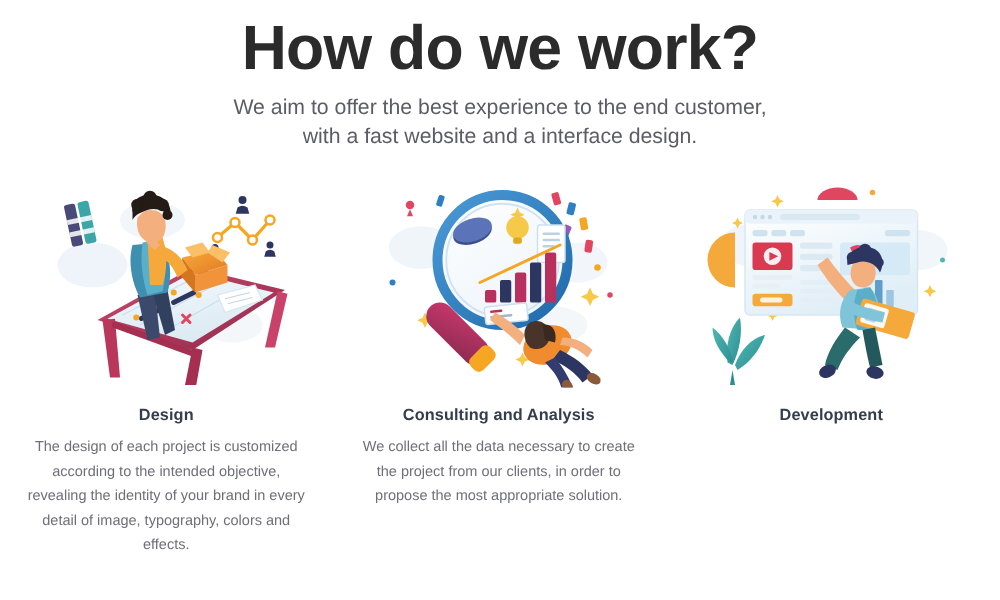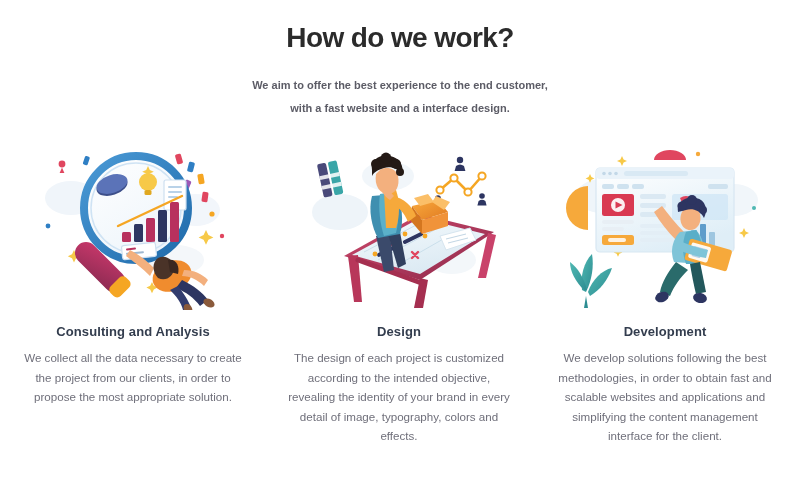--- a/index.html
+++ b/index.html
@@ -28,7 +28,7 @@
   }
   .page-title {
     margin: 0;
-    font-size: 28px;
+    font-size: 50px;
     line-height: 48px;
     font-weight: bold;
     color: #2b2b2b;

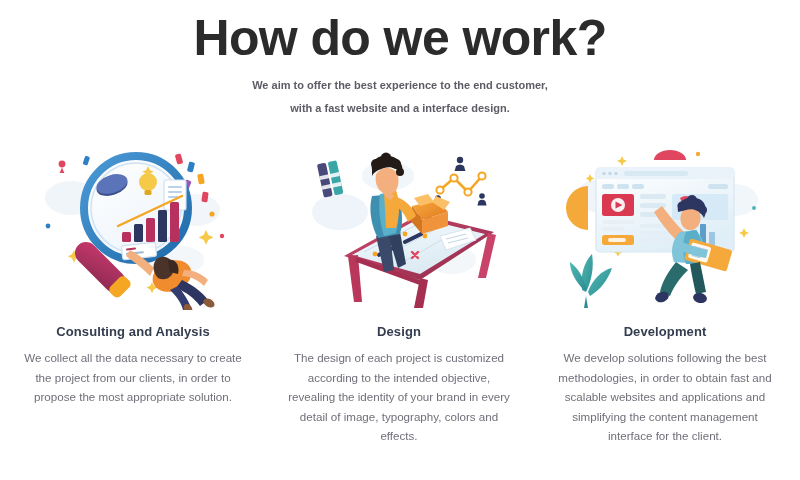--- a/index.html
+++ b/index.html
@@ -37,10 +37,9 @@
   .subtitle {
     margin: 12px auto 0 auto;
     width: 470px;
-    font-size: 11px;
+    font-size: 17px;
     line-height: 23px;
     color: #5c5c66;
-    font-weight: bold;
   }
 
   

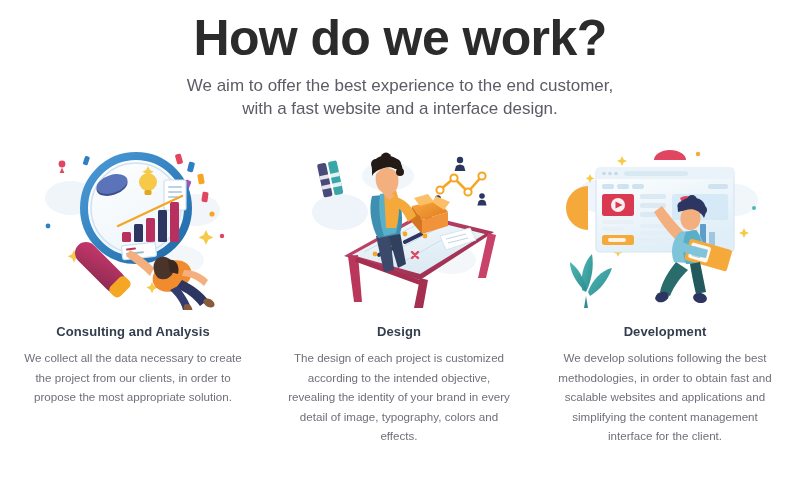--- a/index.html
+++ b/index.html
@@ -98,6 +98,110 @@
   </div>
 
   <div class="columns">
+
+    <div class="col">
+      <div class="art">
+        <svg viewBox="0 0 215 170" xmlns="http://www.w3.org/2000/svg">
+          <defs>
+            <linearGradient id="c2table" x1="0" y1="0" x2="1" y2="1">
+              <stop offset="0" stop-color="#d04a6d"></stop>
+              <stop offset="1" stop-color="#8e2a4c"></stop>
+            </linearGradient>
+            <linearGradient id="c2top" x1="0" y1="0" x2="0.4" y2="1">
+              <stop offset="0" stop-color="#f4fafd"></stop>
+              <stop offset="1" stop-color="#dceaf3"></stop>
+            </linearGradient>
+            <linearGradient id="c2box" x1="0" y1="0" x2="1" y2="1">
+              <stop offset="0" stop-color="#f9a93c"></stop>
+              <stop offset="1" stop-color="#e07b22"></stop>
+            </linearGradient>
+          </defs>
+
+          <ellipse cx="48" cy="72" rx="28" ry="18" fill="#eef4f9"></ellipse>
+          <ellipse cx="96" cy="36" rx="26" ry="15" fill="#f1f6fa"></ellipse>
+          <ellipse cx="160" cy="120" rx="24" ry="14" fill="#f3f7fa"></ellipse>
+
+          <g transform="rotate(-12 38 38)">
+            <rect x="28" y="22" width="9" height="34" rx="2" fill="#4a4a7a"></rect>
+            <rect x="39" y="22" width="9" height="34" rx="2" fill="#3aa6a8"></rect>
+            <rect x="28" y="34" width="20" height="4" fill="#ffffff" opacity="0.85"></rect>
+            <rect x="28" y="44" width="20" height="4" fill="#ffffff" opacity="0.85"></rect>
+          </g>
+
+          <g>
+            <path d="M148 50 L162 38 L176 52 L190 36" stroke="#f5a623" stroke-width="2.6" fill="none" stroke-linecap="round" stroke-linejoin="round"></path>
+            <circle cx="148" cy="50" r="3.6" fill="#fff" stroke="#f5a623" stroke-width="2"></circle>
+            <circle cx="162" cy="38" r="3.6" fill="#fff" stroke="#f5a623" stroke-width="2"></circle>
+            <circle cx="176" cy="52" r="3.6" fill="#fff" stroke="#f5a623" stroke-width="2"></circle>
+            <circle cx="190" cy="36" r="3.6" fill="#fff" stroke="#f5a623" stroke-width="2"></circle>
+
+            <g fill="#2d3561">
+              <circle cx="168" cy="20" r="3.2"></circle>
+              <path d="M164 26 q4 -3 8 0 l1.4 5 h-10.8 Z"></path>
+              <circle cx="146" cy="58" r="2.8"></circle>
+              <path d="M142.6 63 q3.4 -2.6 6.8 0 l1.2 4.4 h-9.2 Z"></path>
+              <circle cx="190" cy="56" r="2.8"></circle>
+              <path d="M186.6 61 q3.4 -2.6 6.8 0 l1.2 4.4 h-9.2 Z"></path>
+            </g>
+          </g>
+
+          <path d="M52 116 L128 74 L202 92 L128 140 Z" fill="url(#c2table)"></path>
+          <path d="M60 115 L128 78 L193 94 L128 134 Z" fill="url(#c2top)"></path>
+
+          <g stroke="#c3dae8" stroke-width="1" opacity="0.8">
+            <path d="M72 112 L130 82"></path>
+            <path d="M86 120 L146 88"></path>
+            <path d="M104 126 L160 94"></path>
+          </g>
+          <g>
+            <rect x="84" y="108" width="26" height="4" rx="2" fill="#2d3561" transform="rotate(-26 97 110)"></rect>
+            <rect x="110" y="96" width="22" height="4" rx="2" fill="#2d3561" transform="rotate(-26 121 98)"></rect>
+            <circle cx="83" cy="114" r="2.4" fill="#f5a623"></circle>
+            <circle cx="113" cy="94" r="2.4" fill="#f5a623"></circle>
+            <circle cx="133" cy="96" r="2.4" fill="#f5a623"></circle>
+            <path d="M98 100 l6 6 M104 100 l-6 6" stroke="#e0465f" stroke-width="2.4" stroke-linecap="round"></path>
+            <path d="M120 112 l6 6 M126 112 l-6 6" stroke="#e0465f" stroke-width="2.4" stroke-linecap="round"></path>
+          </g>
+
+          <path d="M148 96 L178 88 L184 100 L154 110 Z" fill="#ffffff" stroke="#d6e5ef" stroke-width="1"></path>
+          <g stroke="#c2d6e4" stroke-width="1">
+            <path d="M154 99 L174 94"></path>
+            <path d="M156 103 L176 98"></path>
+          </g>
+
+          <path d="M56 116 L62 162 L70 162 L66 115 Z" fill="#b8375a"></path>
+          <path d="M128 138 L122 168 L131 168 L136 140 Z" fill="#a52f50"></path>
+          <path d="M196 93 L186 138 L194 138 L204 95 Z" fill="#c9426a"></path>
+          <path d="M66 120 L132 144" stroke="#a52f50" stroke-width="5" stroke-linecap="round"></path>
+
+          <path d="M120 66 L146 60 L156 72 L130 80 Z" fill="url(#c2box)"></path>
+          <path d="M120 66 L130 80 L130 94 L118 80 Z" fill="#d4761f"></path>
+          <path d="M130 80 L156 72 L156 86 L130 94 Z" fill="#f0933a"></path>
+          <path d="M122 58 L136 54 L142 62 L128 66 Z" fill="#fbbf68"></path>
+          <path d="M144 56 L158 62 L152 70 L140 62 Z" fill="#fbbf68"></path>
+
+          <path d="M84 96 L92 132 L102 130 L98 94 Z" fill="#3b4a6b"></path>
+          <path d="M96 94 L106 128 L114 124 L108 92 Z" fill="#31405f"></path>
+
+          <path d="M80 56 C 76 70, 80 88, 86 98 L108 94 C 112 80, 110 64, 104 54 Z" fill="#3f8fb0"></path>
+          <path d="M88 54 C 86 68, 88 84, 92 96 L104 93 C 108 78, 106 62, 100 52 Z" fill="#5bb0c9"></path>
+
+          <path d="M92 52 L104 50 C 108 62, 108 76, 104 88 L94 88 Z" fill="#f6a93b"></path>
+
+          <path d="M100 56 C 112 58, 120 66, 124 76 L116 82 C 112 72, 106 66, 98 64 Z" fill="#f6a93b"></path>
+          <path d="M98 60 C 92 56, 88 50, 88 44 L96 42 C 96 48, 98 52, 102 56 Z" fill="#f3b07e"></path>
+
+          <path d="M84 34 C 82 46, 88 54, 96 54 C 104 54, 108 46, 106 36 C 104 28, 94 26, 88 30 Z" fill="#f3b07e"></path>
+          <path d="M80 30 C 78 20, 88 14, 98 16 C 108 18, 112 26, 110 34 C 106 28, 98 26, 92 28 C 86 30, 82 32, 80 36 Z" fill="#241a16"></path>
+          <circle cx="84" cy="24" r="5" fill="#241a16"></circle>
+          <circle cx="94" cy="18" r="5.4" fill="#241a16"></circle>
+          <circle cx="104" cy="24" r="5" fill="#241a16"></circle>
+          <circle cx="108" cy="32" r="4" fill="#241a16"></circle>
+        </svg>
+      </div>
+      <h3 class="col-title">Design</h3>
+      <p class="col-body">The design of each project is customized according to the intended objective, revealing the identity of your brand in every detail of image, typography, colors and effects.</p>
+    </div>
 
     <div class="col">
       <div class="art">
@@ -191,110 +295,6 @@
       <div class="art">
         <svg viewBox="0 0 215 170" xmlns="http://www.w3.org/2000/svg">
           <defs>
-            <linearGradient id="c2table" x1="0" y1="0" x2="1" y2="1">
-              <stop offset="0" stop-color="#d04a6d"></stop>
-              <stop offset="1" stop-color="#8e2a4c"></stop>
-            </linearGradient>
-            <linearGradient id="c2top" x1="0" y1="0" x2="0.4" y2="1">
-              <stop offset="0" stop-color="#f4fafd"></stop>
-              <stop offset="1" stop-color="#dceaf3"></stop>
-            </linearGradient>
-            <linearGradient id="c2box" x1="0" y1="0" x2="1" y2="1">
-              <stop offset="0" stop-color="#f9a93c"></stop>
-              <stop offset="1" stop-color="#e07b22"></stop>
-            </linearGradient>
-          </defs>
-
-          <ellipse cx="48" cy="72" rx="28" ry="18" fill="#eef4f9"></ellipse>
-          <ellipse cx="96" cy="36" rx="26" ry="15" fill="#f1f6fa"></ellipse>
-          <ellipse cx="160" cy="120" rx="24" ry="14" fill="#f3f7fa"></ellipse>
-
-          <g transform="rotate(-12 38 38)">
-            <rect x="28" y="22" width="9" height="34" rx="2" fill="#4a4a7a"></rect>
-            <rect x="39" y="22" width="9" height="34" rx="2" fill="#3aa6a8"></rect>
-            <rect x="28" y="34" width="20" height="4" fill="#ffffff" opacity="0.85"></rect>
-            <rect x="28" y="44" width="20" height="4" fill="#ffffff" opacity="0.85"></rect>
-          </g>
-
-          <g>
-            <path d="M148 50 L162 38 L176 52 L190 36" stroke="#f5a623" stroke-width="2.6" fill="none" stroke-linecap="round" stroke-linejoin="round"></path>
-            <circle cx="148" cy="50" r="3.6" fill="#fff" stroke="#f5a623" stroke-width="2"></circle>
-            <circle cx="162" cy="38" r="3.6" fill="#fff" stroke="#f5a623" stroke-width="2"></circle>
-            <circle cx="176" cy="52" r="3.6" fill="#fff" stroke="#f5a623" stroke-width="2"></circle>
-            <circle cx="190" cy="36" r="3.6" fill="#fff" stroke="#f5a623" stroke-width="2"></circle>
-
-            <g fill="#2d3561">
-              <circle cx="168" cy="20" r="3.2"></circle>
-              <path d="M164 26 q4 -3 8 0 l1.4 5 h-10.8 Z"></path>
-              <circle cx="146" cy="58" r="2.8"></circle>
-              <path d="M142.6 63 q3.4 -2.6 6.8 0 l1.2 4.4 h-9.2 Z"></path>
-              <circle cx="190" cy="56" r="2.8"></circle>
-              <path d="M186.6 61 q3.4 -2.6 6.8 0 l1.2 4.4 h-9.2 Z"></path>
-            </g>
-          </g>
-
-          <path d="M52 116 L128 74 L202 92 L128 140 Z" fill="url(#c2table)"></path>
-          <path d="M60 115 L128 78 L193 94 L128 134 Z" fill="url(#c2top)"></path>
-
-          <g stroke="#c3dae8" stroke-width="1" opacity="0.8">
-            <path d="M72 112 L130 82"></path>
-            <path d="M86 120 L146 88"></path>
-            <path d="M104 126 L160 94"></path>
-          </g>
-          <g>
-            <rect x="84" y="108" width="26" height="4" rx="2" fill="#2d3561" transform="rotate(-26 97 110)"></rect>
-            <rect x="110" y="96" width="22" height="4" rx="2" fill="#2d3561" transform="rotate(-26 121 98)"></rect>
-            <circle cx="83" cy="114" r="2.4" fill="#f5a623"></circle>
-            <circle cx="113" cy="94" r="2.4" fill="#f5a623"></circle>
-            <circle cx="133" cy="96" r="2.4" fill="#f5a623"></circle>
-            <path d="M98 100 l6 6 M104 100 l-6 6" stroke="#e0465f" stroke-width="2.4" stroke-linecap="round"></path>
-            <path d="M120 112 l6 6 M126 112 l-6 6" stroke="#e0465f" stroke-width="2.4" stroke-linecap="round"></path>
-          </g>
-
-          <path d="M148 96 L178 88 L184 100 L154 110 Z" fill="#ffffff" stroke="#d6e5ef" stroke-width="1"></path>
-          <g stroke="#c2d6e4" stroke-width="1">
-            <path d="M154 99 L174 94"></path>
-            <path d="M156 103 L176 98"></path>
-          </g>
-
-          <path d="M56 116 L62 162 L70 162 L66 115 Z" fill="#b8375a"></path>
-          <path d="M128 138 L122 168 L131 168 L136 140 Z" fill="#a52f50"></path>
-          <path d="M196 93 L186 138 L194 138 L204 95 Z" fill="#c9426a"></path>
-          <path d="M66 120 L132 144" stroke="#a52f50" stroke-width="5" stroke-linecap="round"></path>
-
-          <path d="M120 66 L146 60 L156 72 L130 80 Z" fill="url(#c2box)"></path>
-          <path d="M120 66 L130 80 L130 94 L118 80 Z" fill="#d4761f"></path>
-          <path d="M130 80 L156 72 L156 86 L130 94 Z" fill="#f0933a"></path>
-          <path d="M122 58 L136 54 L142 62 L128 66 Z" fill="#fbbf68"></path>
-          <path d="M144 56 L158 62 L152 70 L140 62 Z" fill="#fbbf68"></path>
-
-          <path d="M84 96 L92 132 L102 130 L98 94 Z" fill="#3b4a6b"></path>
-          <path d="M96 94 L106 128 L114 124 L108 92 Z" fill="#31405f"></path>
-
-          <path d="M80 56 C 76 70, 80 88, 86 98 L108 94 C 112 80, 110 64, 104 54 Z" fill="#3f8fb0"></path>
-          <path d="M88 54 C 86 68, 88 84, 92 96 L104 93 C 108 78, 106 62, 100 52 Z" fill="#5bb0c9"></path>
-
-          <path d="M92 52 L104 50 C 108 62, 108 76, 104 88 L94 88 Z" fill="#f6a93b"></path>
-
-          <path d="M100 56 C 112 58, 120 66, 124 76 L116 82 C 112 72, 106 66, 98 64 Z" fill="#f6a93b"></path>
-          <path d="M98 60 C 92 56, 88 50, 88 44 L96 42 C 96 48, 98 52, 102 56 Z" fill="#f3b07e"></path>
-
-          <path d="M84 34 C 82 46, 88 54, 96 54 C 104 54, 108 46, 106 36 C 104 28, 94 26, 88 30 Z" fill="#f3b07e"></path>
-          <path d="M80 30 C 78 20, 88 14, 98 16 C 108 18, 112 26, 110 34 C 106 28, 98 26, 92 28 C 86 30, 82 32, 80 36 Z" fill="#241a16"></path>
-          <circle cx="84" cy="24" r="5" fill="#241a16"></circle>
-          <circle cx="94" cy="18" r="5.4" fill="#241a16"></circle>
-          <circle cx="104" cy="24" r="5" fill="#241a16"></circle>
-          <circle cx="108" cy="32" r="4" fill="#241a16"></circle>
-        </svg>
-      </div>
-      <h3 class="col-title">Design</h3>
-      <p class="col-body">The design of each project is customized according to the intended objective, revealing the identity of your brand in every detail of image, typography, colors and effects.</p>
-    </div>
-
-    <div class="col">
-      <div class="art">
-        <svg viewBox="0 0 215 170" xmlns="http://www.w3.org/2000/svg">
-          <defs>
             <linearGradient id="c3win" x1="0" y1="0" x2="0.5" y2="1">
               <stop offset="0" stop-color="#ffffff"></stop>
               <stop offset="1" stop-color="#dfeef7"></stop>

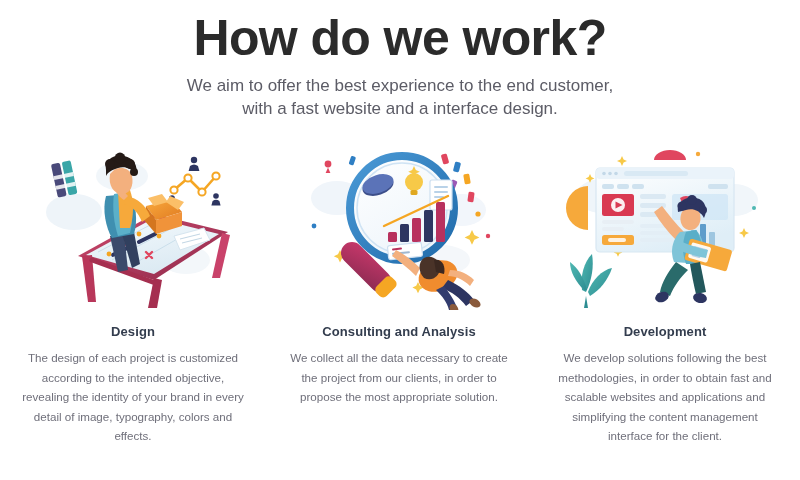--- a/index.html
+++ b/index.html
@@ -395,7 +395,6 @@
         </svg>
       </div>
       <h3 class="col-title">Development</h3>
-      <p class="col-body">We develop solutions following the best methodologies, in order to obtain fast and scalable websites and applications and simplifying the content management interface for the client.</p>
     </div>
 
   </div>

